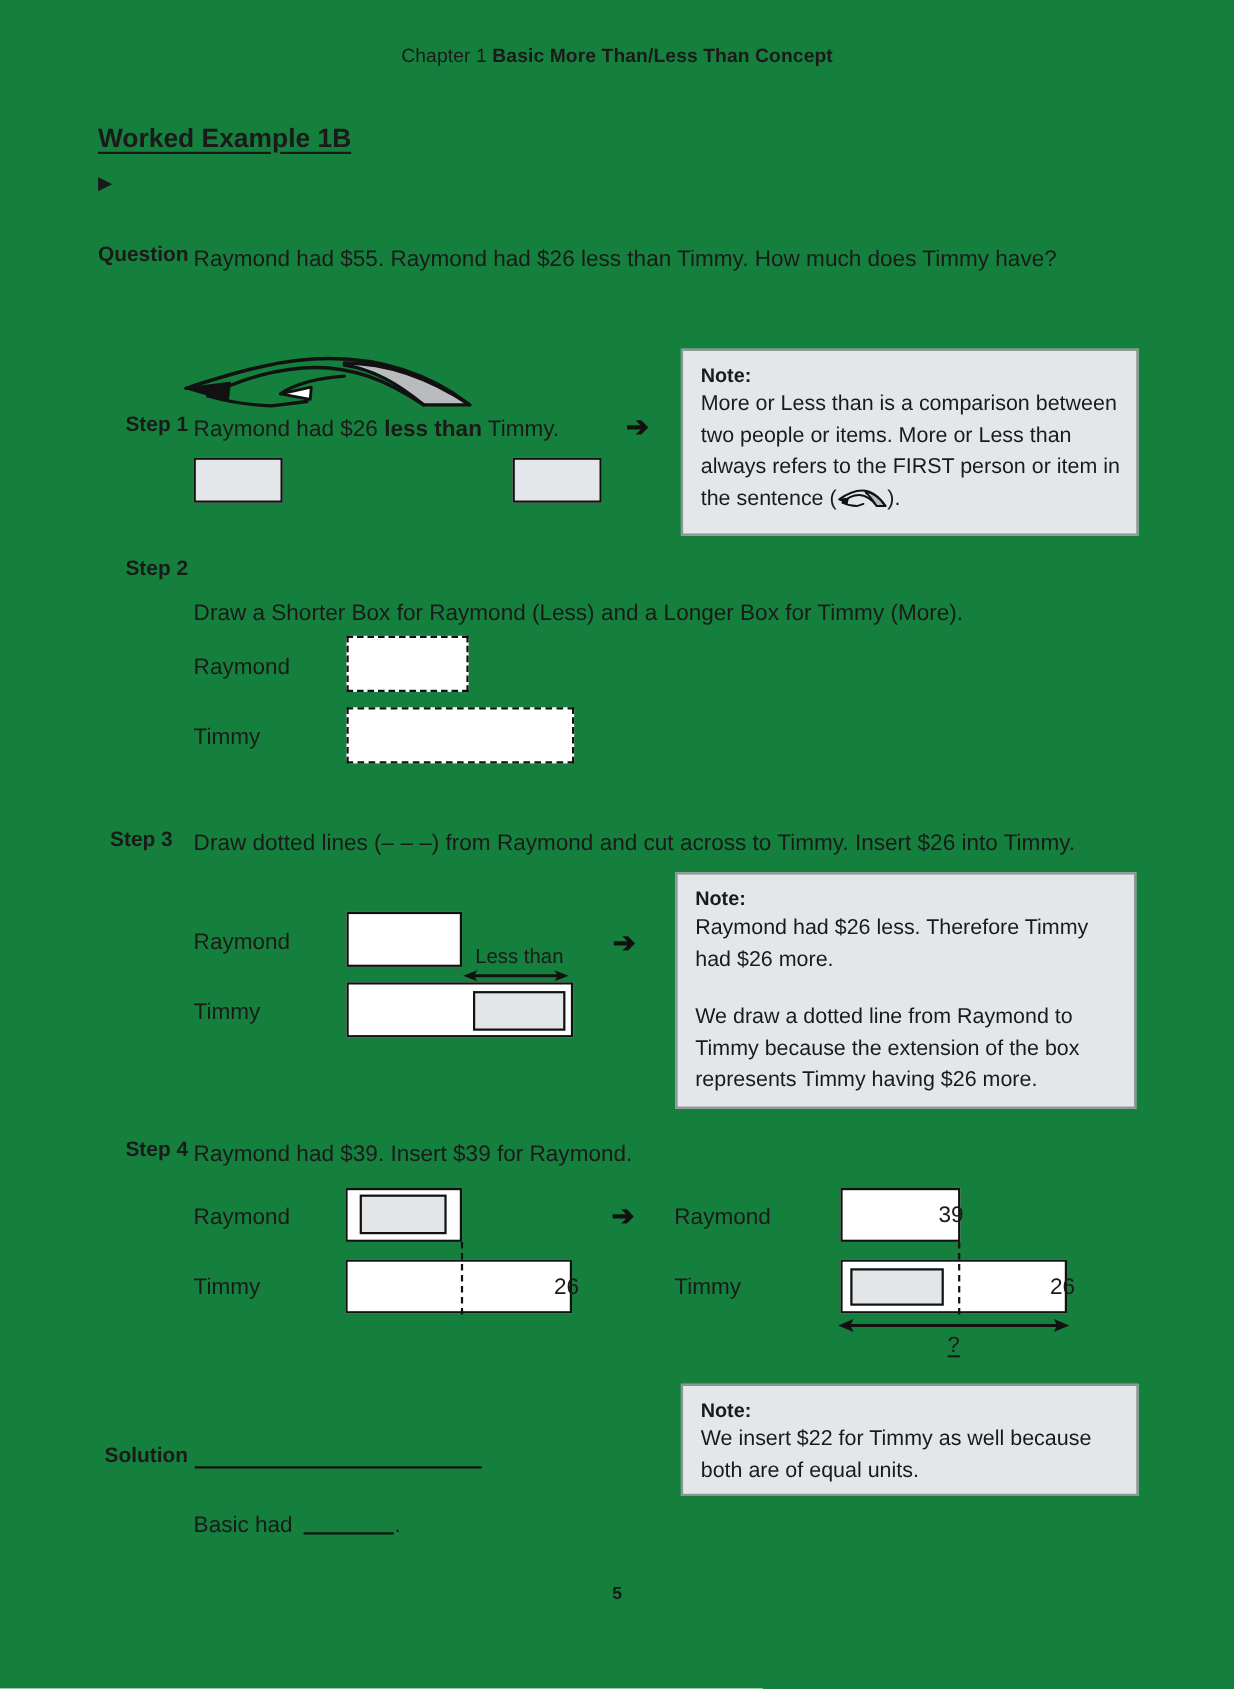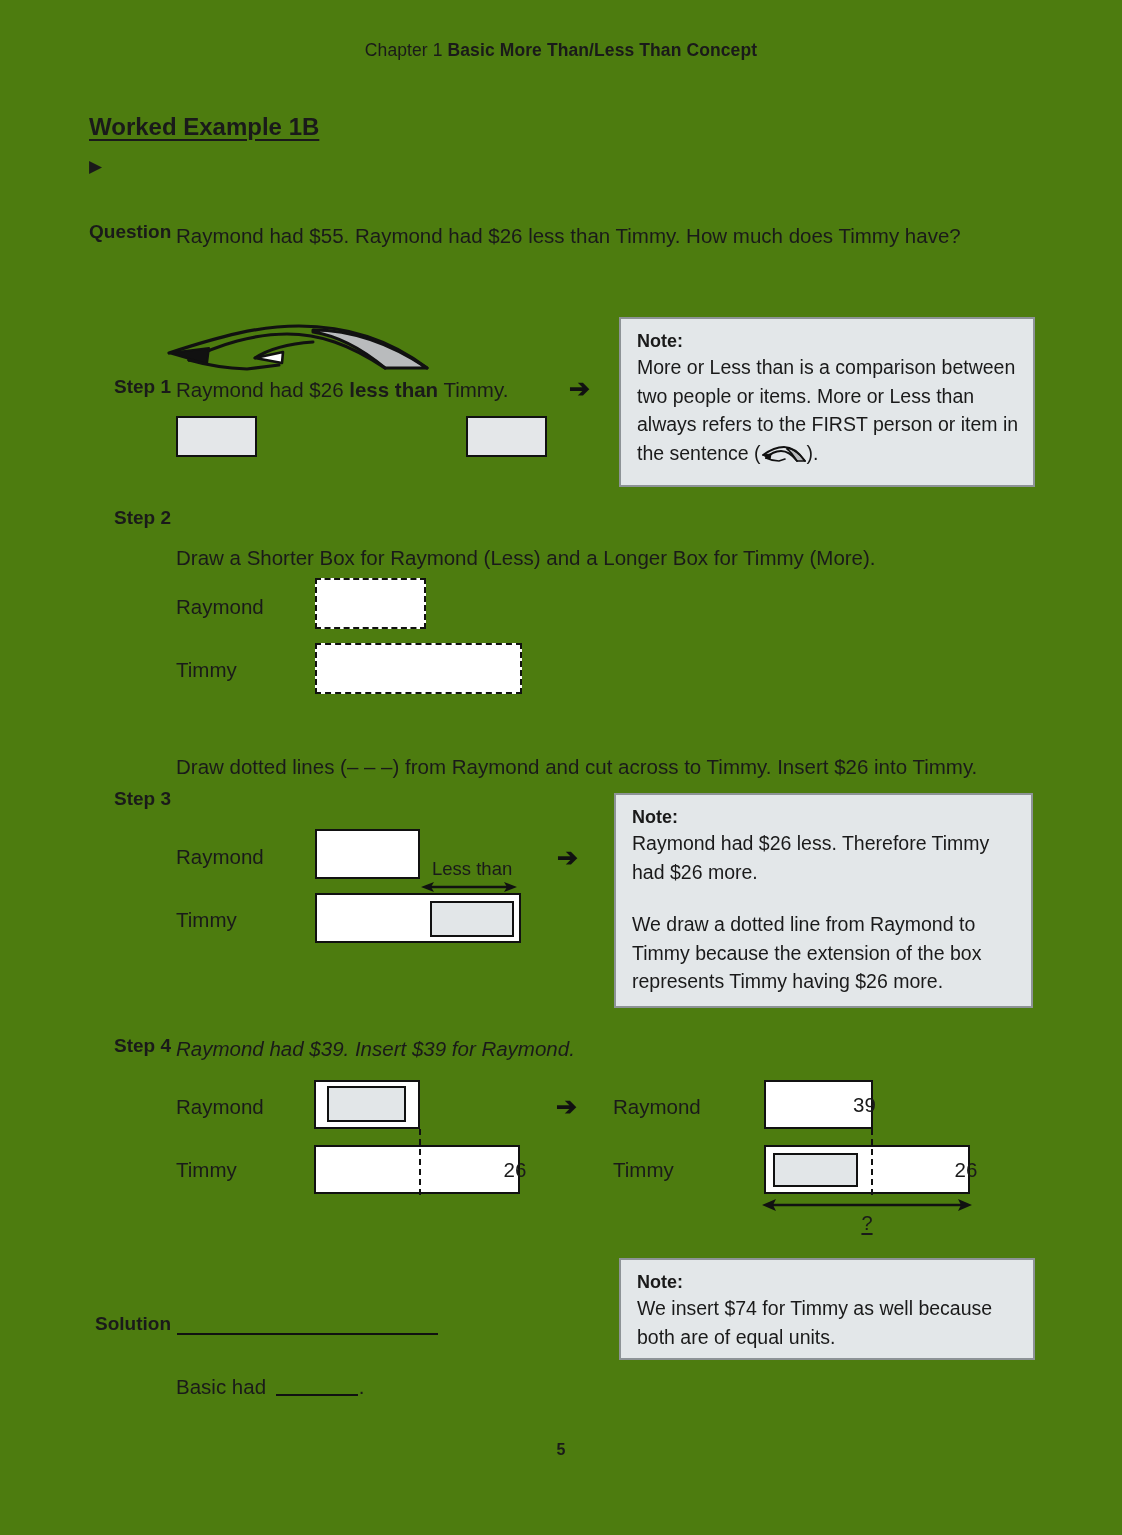--- a/index.html
+++ b/index.html
@@ -16,7 +16,7 @@
     position: relative;
     width: 1122px;
     height: 1535px;
-    background: #4d7c0f;
+    background: #15803d;
     overflow: hidden;
   }
   .abs { position: absolute; }

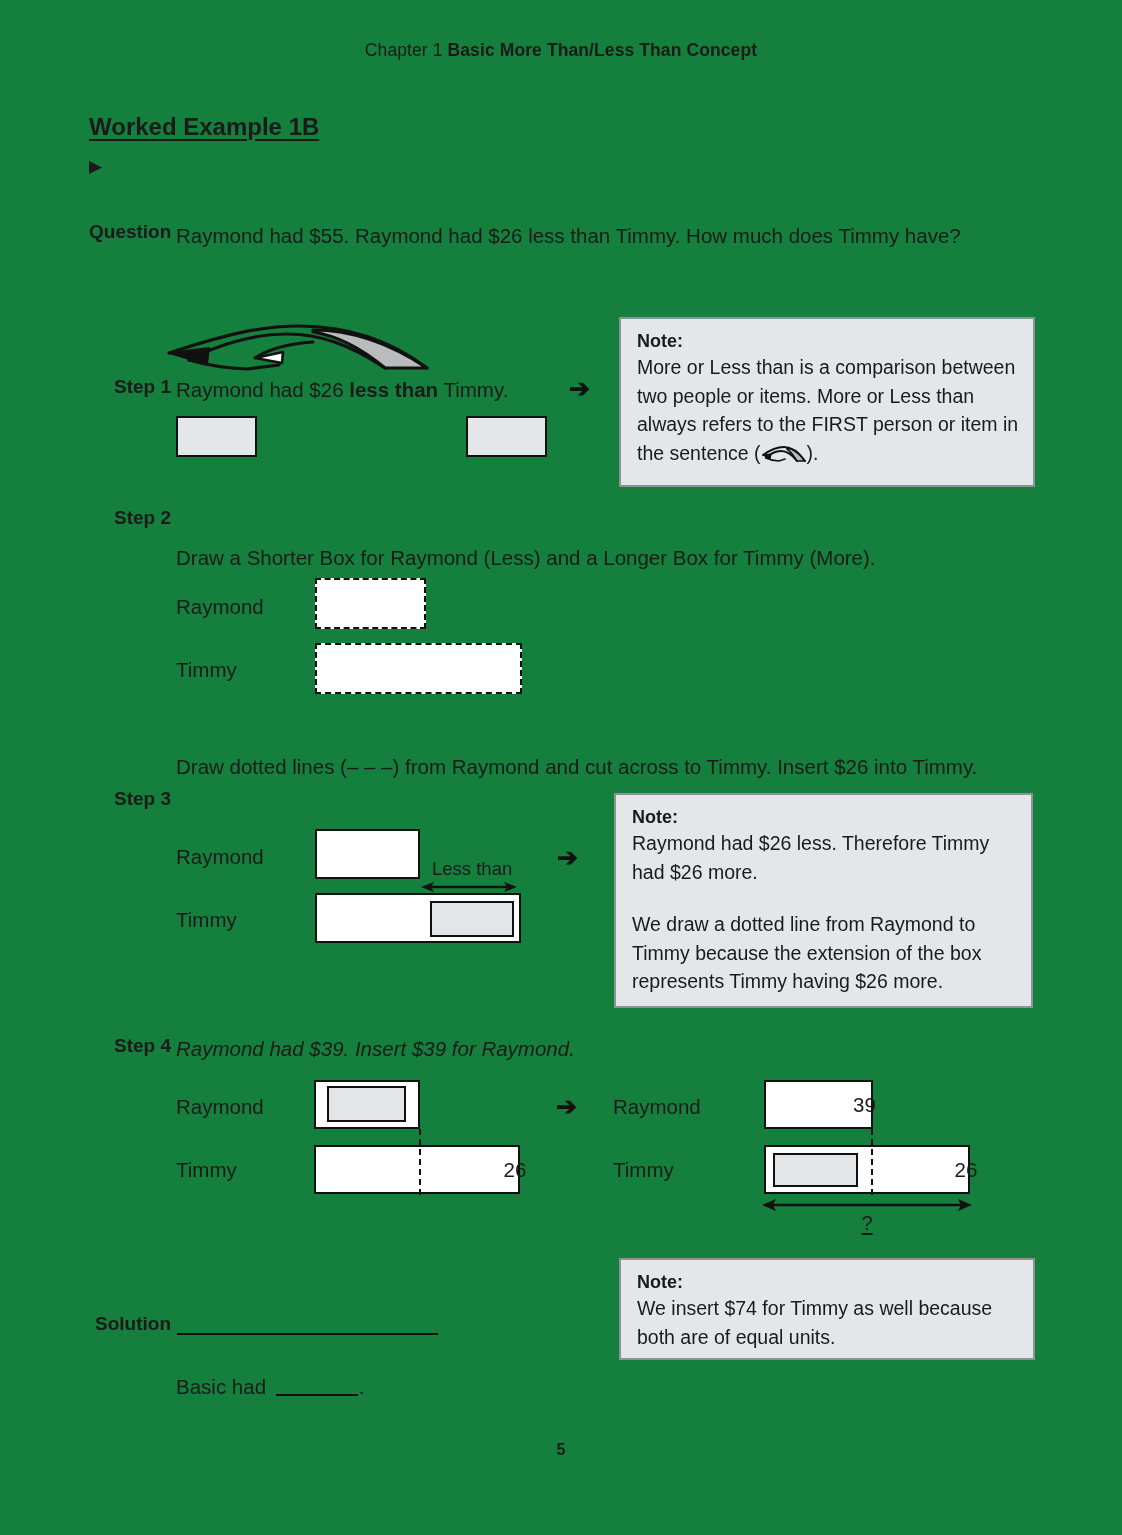--- a/index.html
+++ b/index.html
@@ -259,7 +259,7 @@
   <div class="abs row-name" style="top:658px; left:176px;">Timmy</div>
   <div class="abs bar-dashed" style="top:643px; left:315px; width:207px; height:51px;"></div>
 
-  <div class="abs step-label" style="top:753px; left:114px;margin-top:35px;">Step 3</div>
+  <div class="abs step-label" style="top:753px; left:100px;">Step 3</div>
   <div class="abs step-text" style="top:751px; left:176px; width:836px;">Draw dotted lines (– – –) from Raymond and cut across to Timmy. Insert $26 into Timmy.</div>
 
   <div class="abs row-name" style="top:845px; left:176px;">Raymond</div>

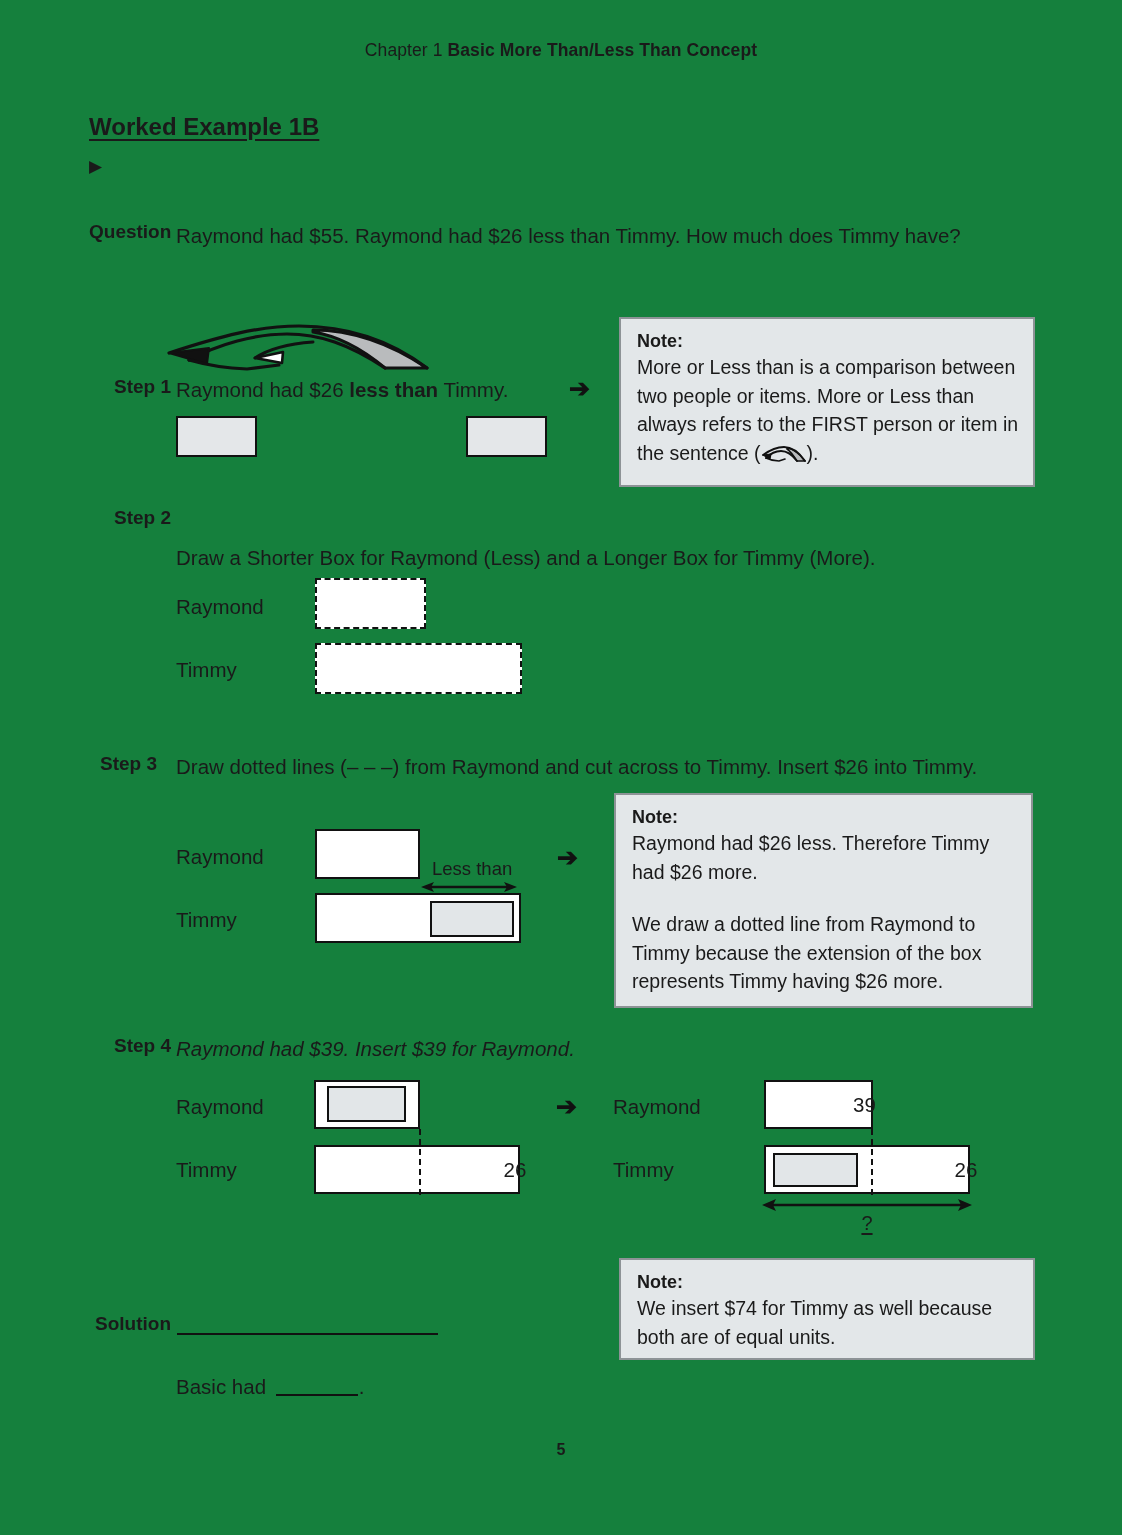--- a/index.html
+++ b/index.html
@@ -289,7 +289,7 @@
   </div>
 
   <div class="abs step-label" style="top:1035px; left:114px;">Step 4</div>
-  <div class="abs step-text" style="top:1033px; left:176px; width:700px;font-style:italic;">Raymond had $39. Insert $39 for Raymond.</div>
+  <div class="abs step-text" style="top:1033px; left:176px; width:700px;">Raymond had $39. Insert $39 for Raymond.</div>
 
   <div class="abs row-name" style="top:1095px; left:176px;">Raymond</div>
   <div class="abs bar" style="top:1080px; left:314px; width:106px; height:49px;">

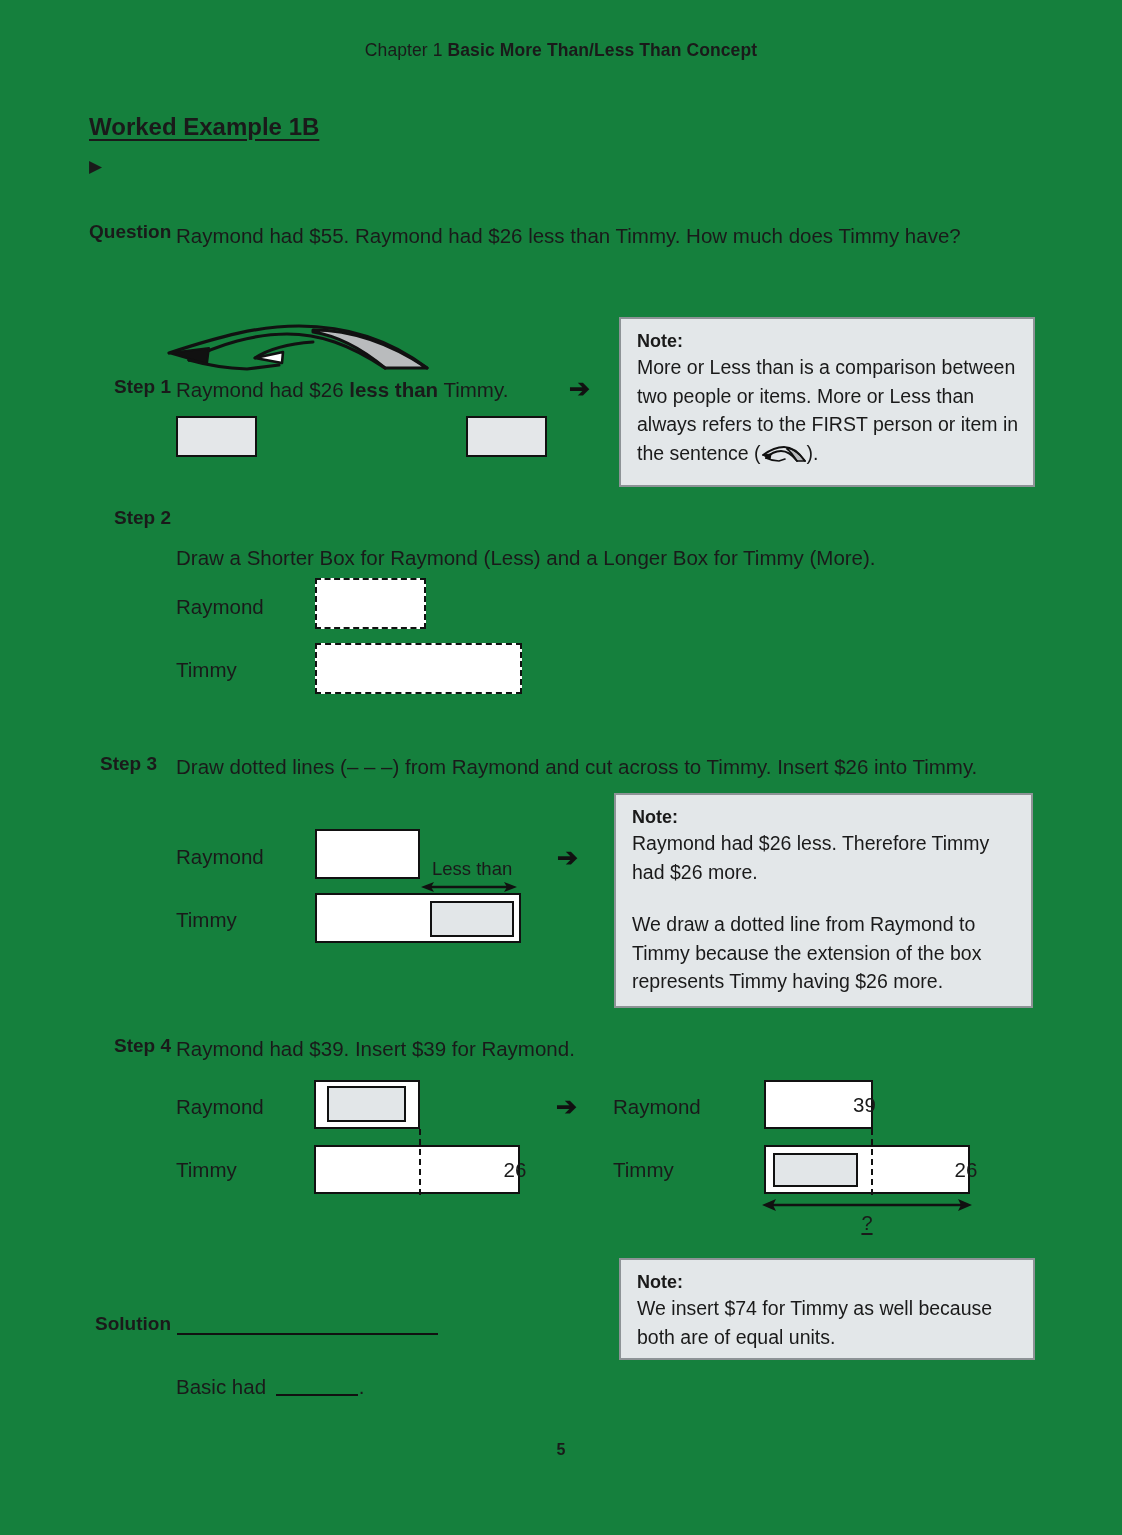--- a/index.html
+++ b/index.html
@@ -326,7 +326,7 @@
 
   <div class="abs note-box" style="top:1258px; left:619px; width:416px; height:102px;">
     <div class="note-title">Note:</div>
-    <div class="note-body">We insert $74 for Timmy as well because both are of equal units.</div>
+    <div class="note-body">We insert $22 for Timmy as well because both are of equal units.</div>
   </div>
 
   <div class="abs" id="solution-label">Solution</div>

